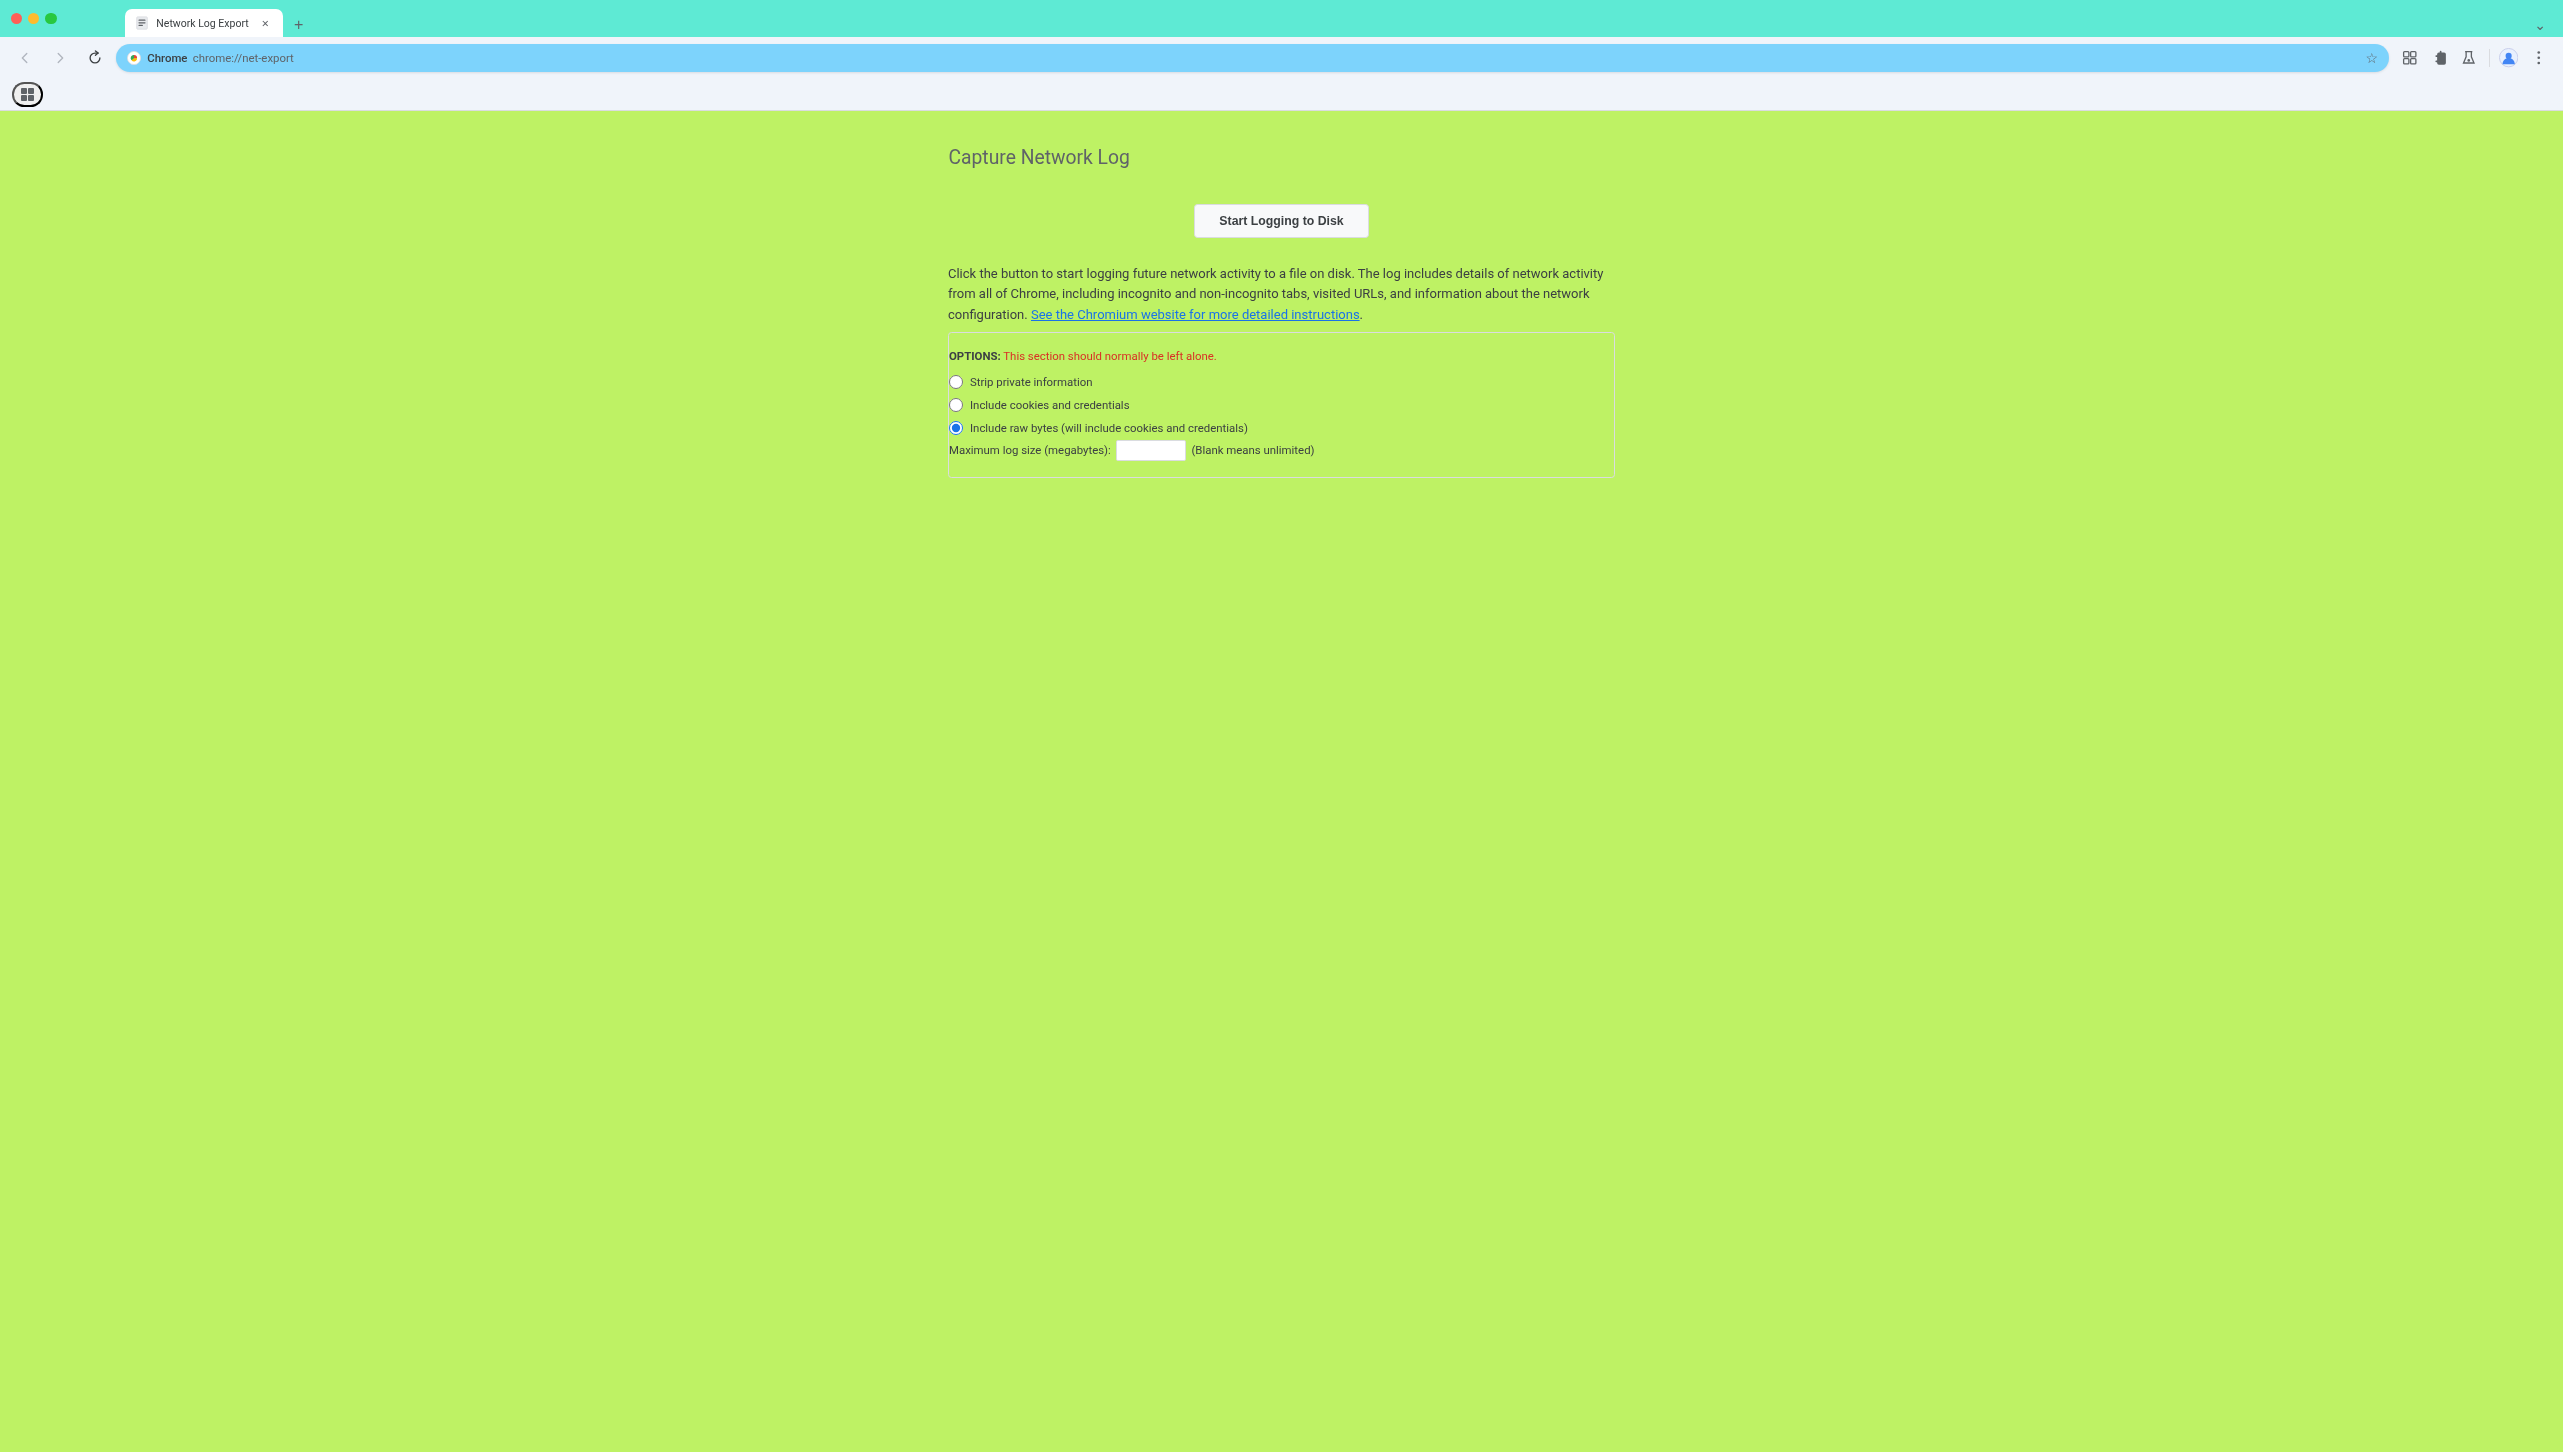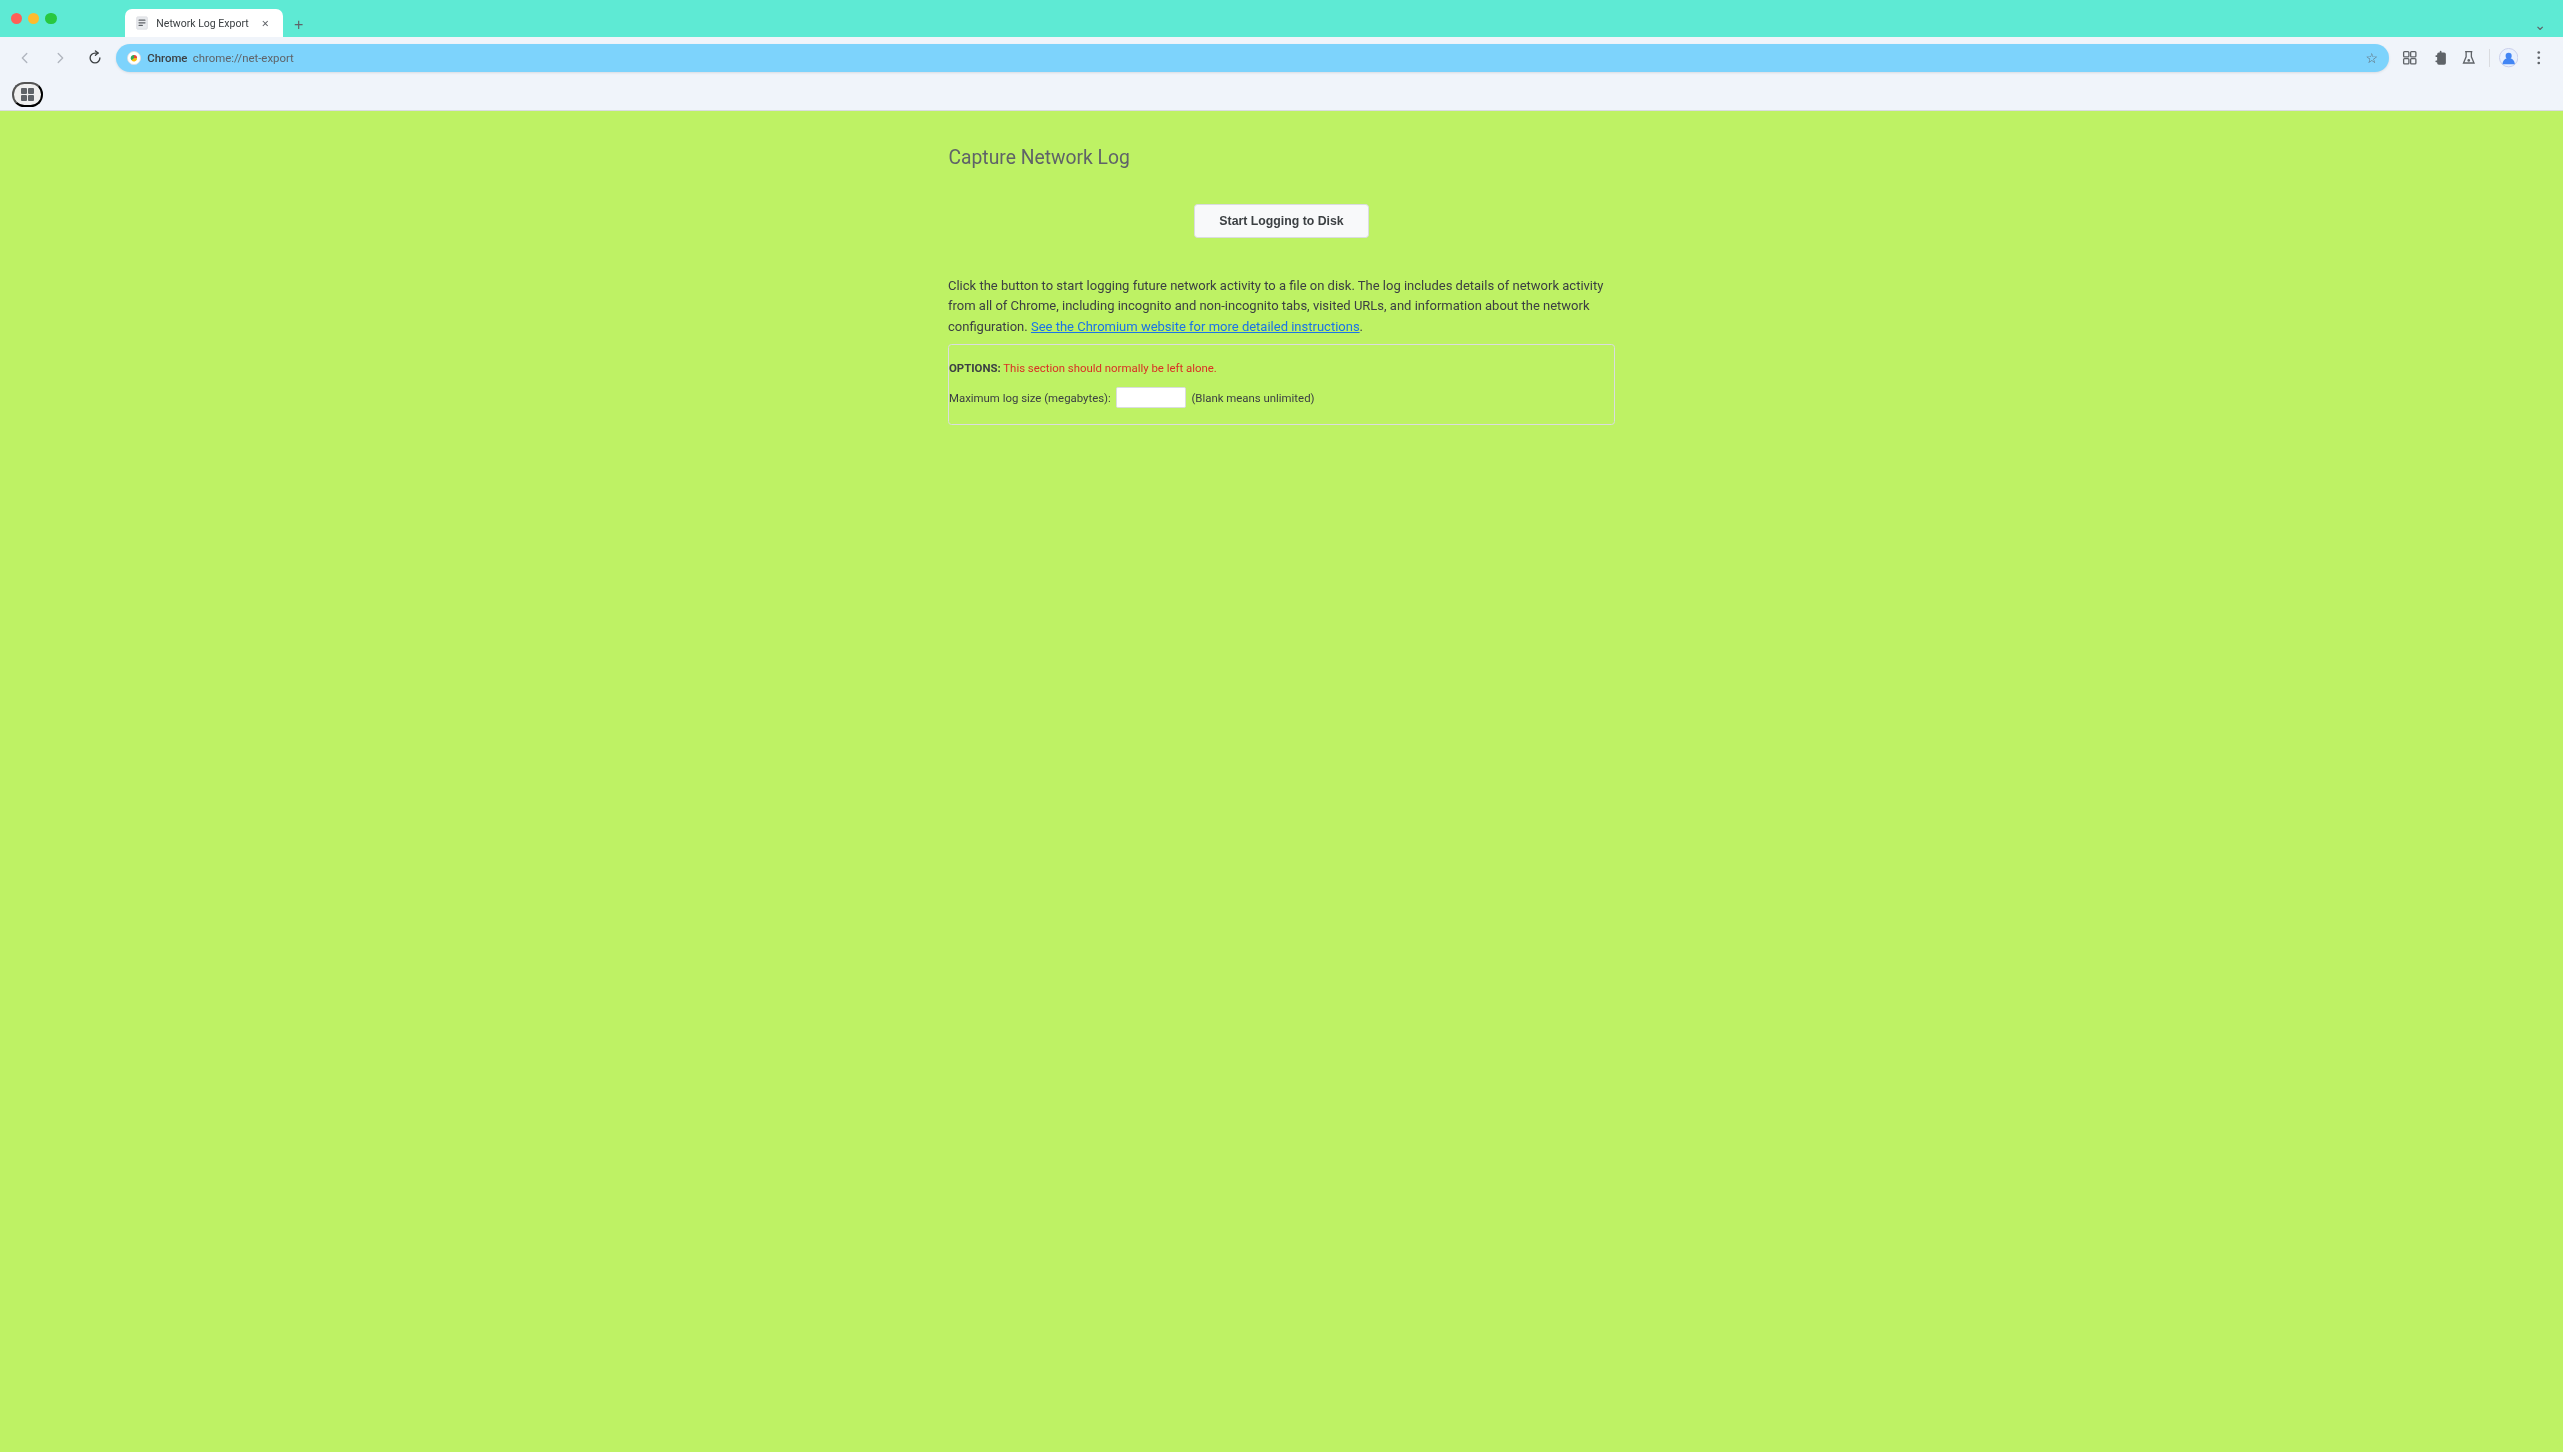--- a/index.html
+++ b/index.html
@@ -265,7 +265,7 @@
       font-weight: 600;
       color: #3c4043;
       cursor: pointer;
-      margin-bottom: 38px;
+      margin-bottom: 26px;
       min-width: 175px;
     }
 

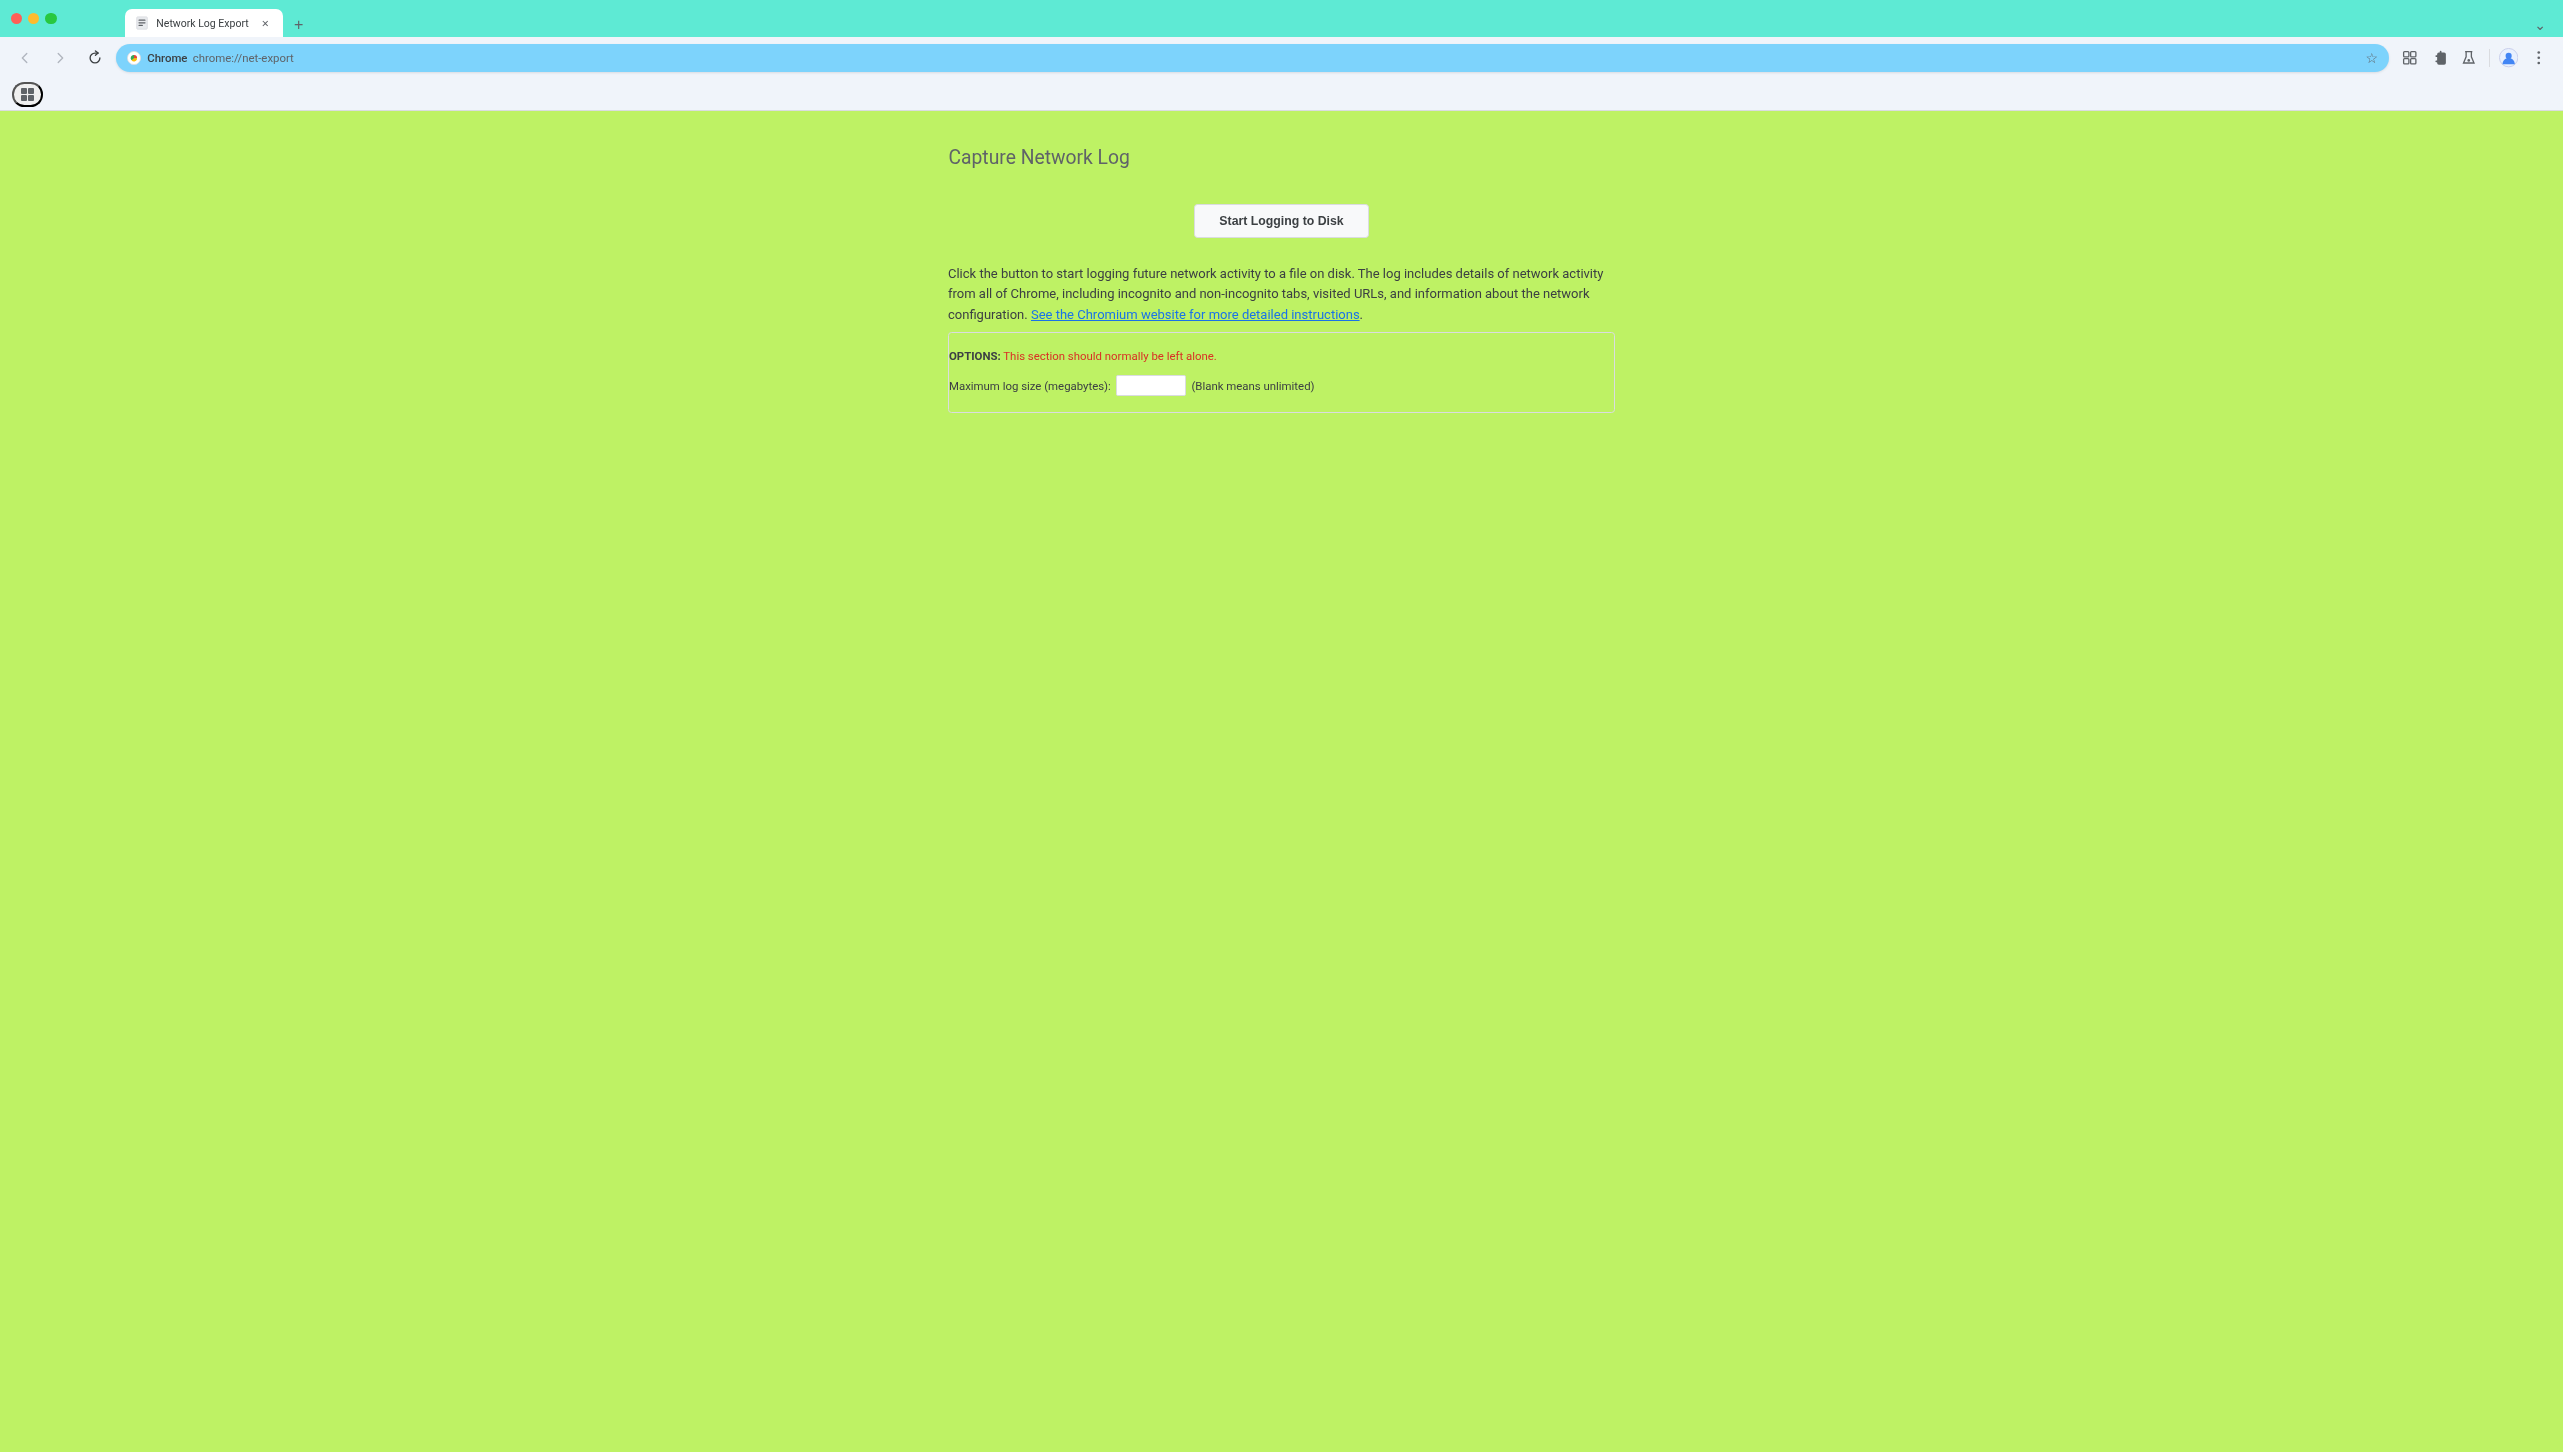--- a/index.html
+++ b/index.html
@@ -497,6 +497,22 @@
       <span class="options-warning">This section should normally be left alone.</span>
     </div>
 
+    <div class="radio-group">
+      <label class="radio-item">
+        <input type="radio" name="log-option" value="strip" style="">
+        <span>Strip private information</span>
+      </label>
+
+      <label class="radio-item">
+        <input type="radio" name="log-option" value="cookies" style="">
+        <span>Include cookies and credentials</span>
+      </label>
+
+      <label class="radio-item">
+        <input type="radio" name="log-option" value="raw" checked="" style="">
+        <span>Include raw bytes (will include cookies and credentials)</span>
+      </label>
+    </div>
 
     <div class="max-size-row">
       <span>Maximum log size (megabytes):</span>

